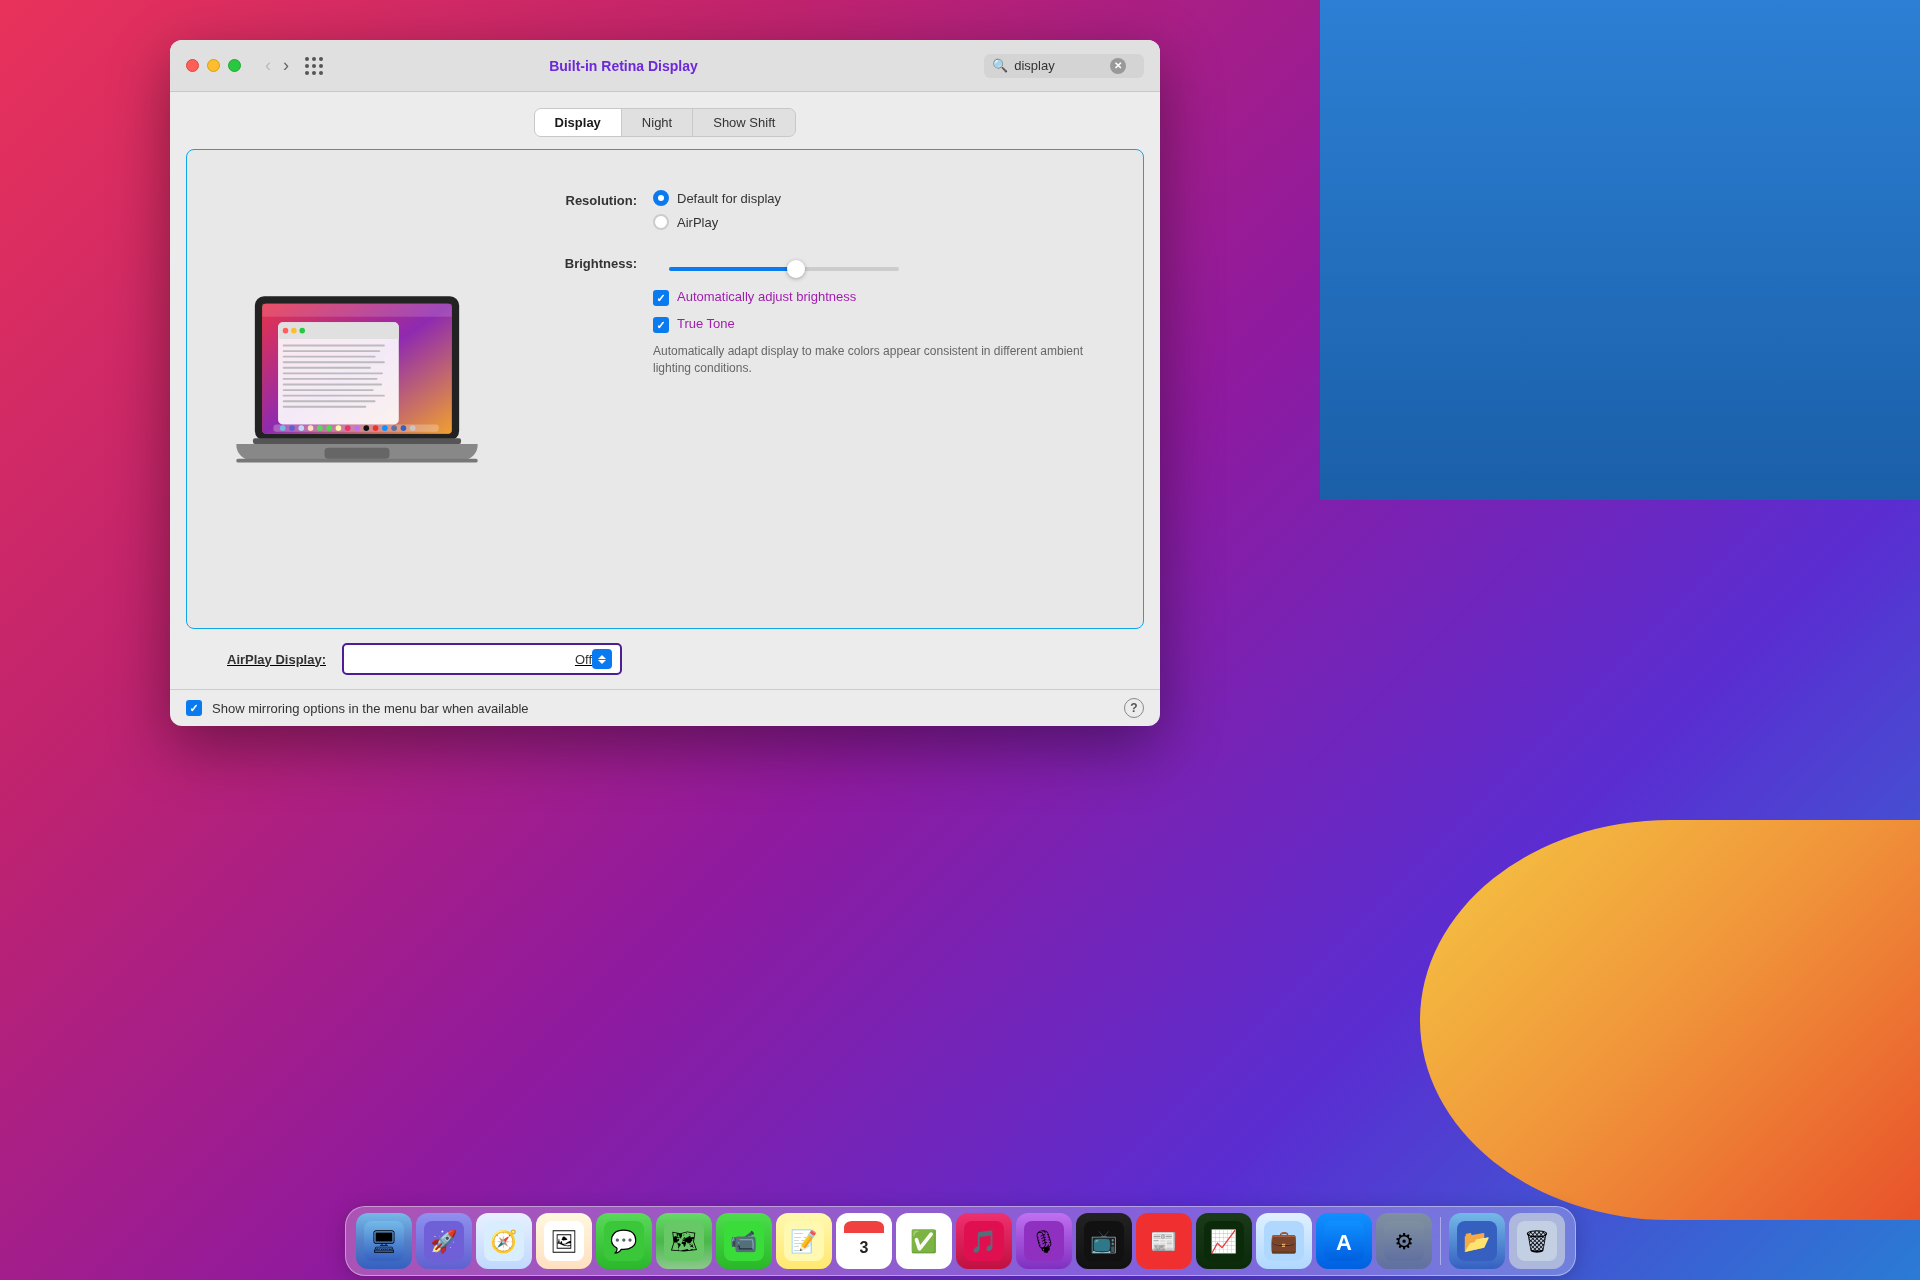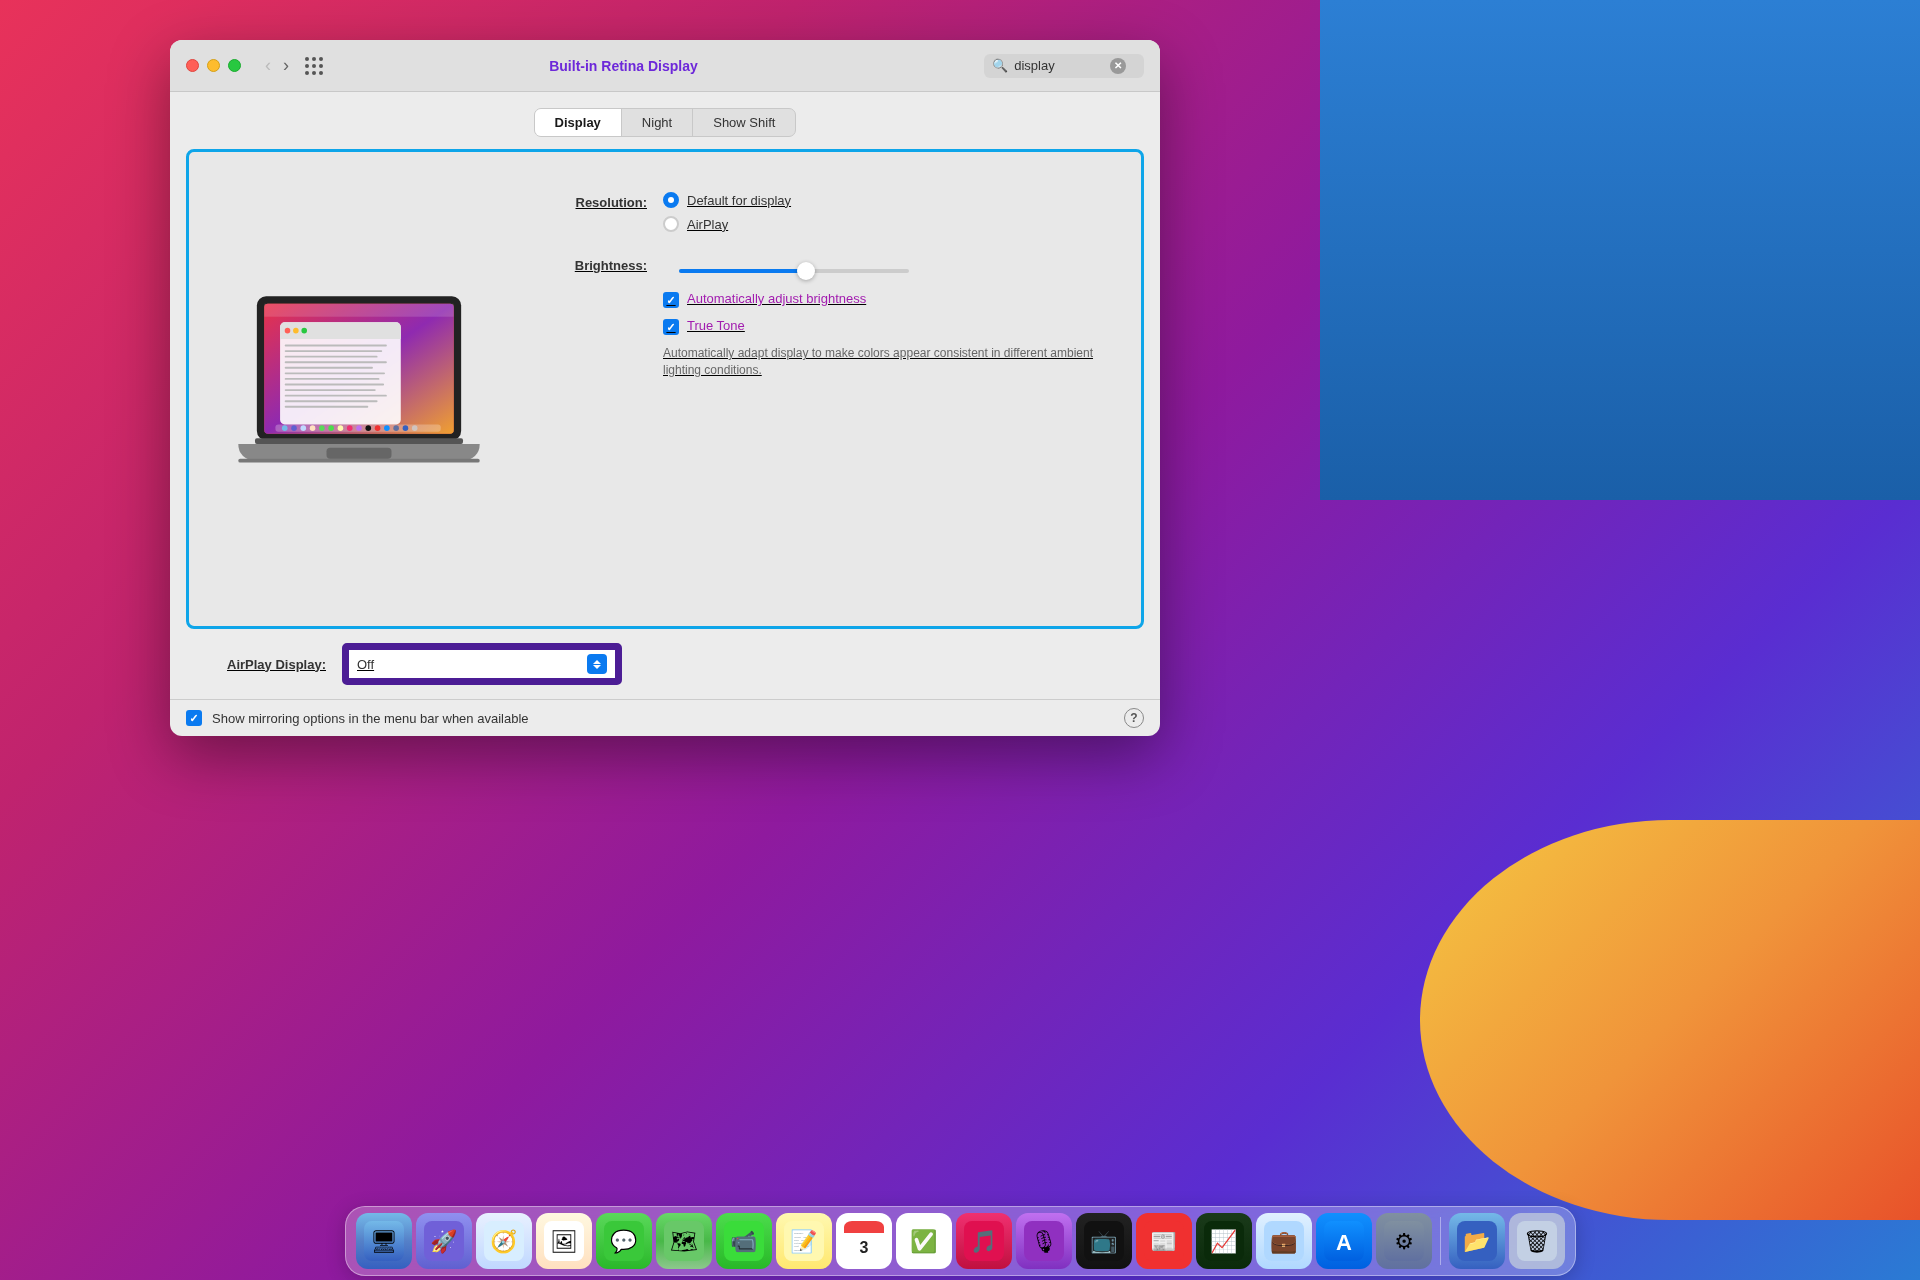--- a/index.html
+++ b/index.html
@@ -201,12 +201,11 @@
       background: #e8e8e8;
       margin: 12px 16px 0;
       border-radius: 8px;
-      border: 3px solid #0ea5e9;
+      border: 1px solid #0ea5e9;
       padding: 30px;
       display: flex;
-      gap: 28px;
+      gap: 20px;
       min-height: 480px;
-      text-decoration: underline;
     }
 
     

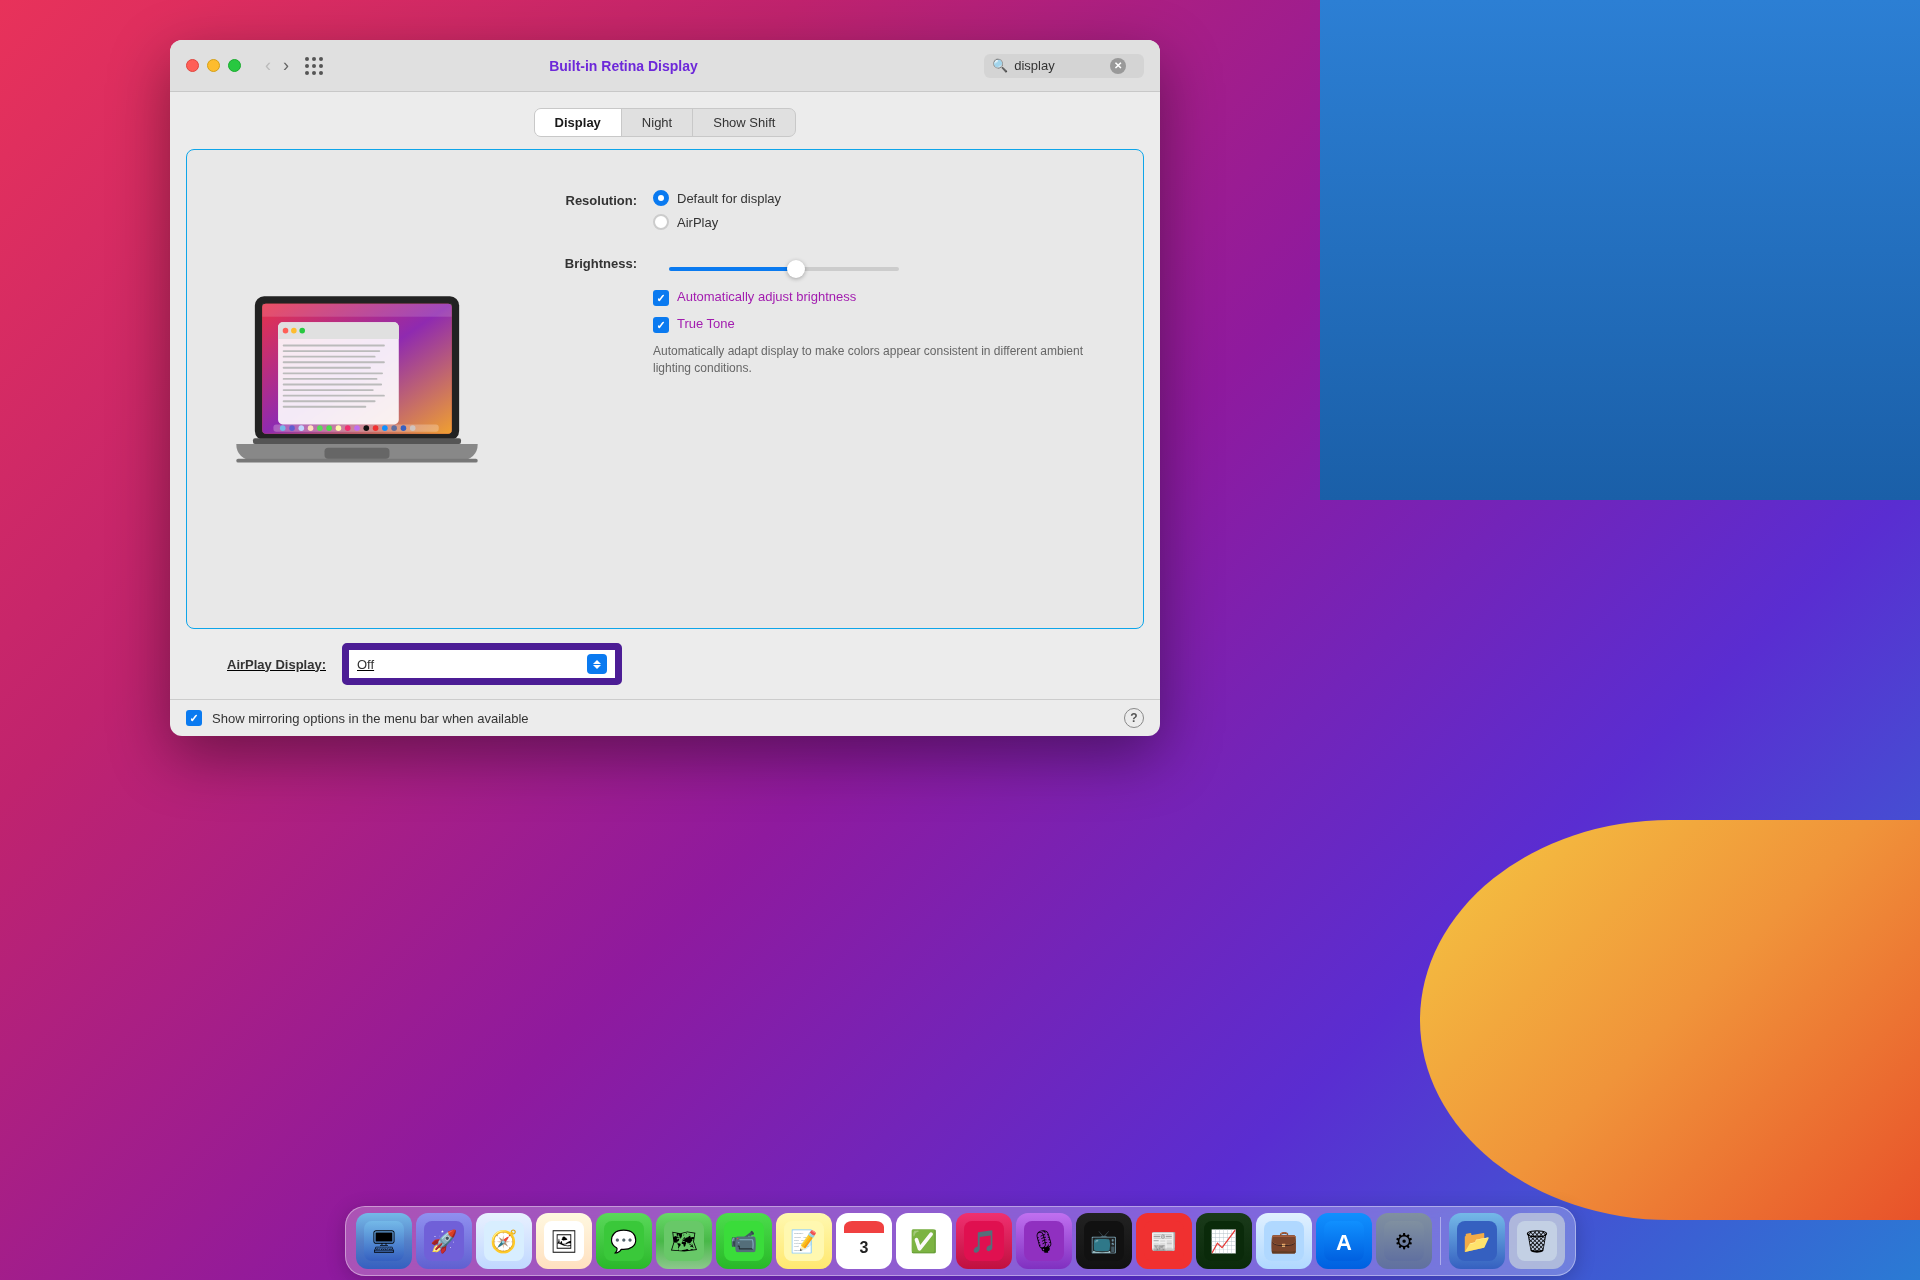--- a/index.html
+++ b/index.html
@@ -401,11 +401,11 @@
       display: flex;
       align-items: center;
       background: white;
-      border: 7px solid #4c1d95;
+      border: 2px solid #4c1d95;
       border-radius: 5px;
       padding: 4px 8px;
       width: 280px;
-      justify-content: space-between;
+      justify-content: flex-end;
       cursor: pointer;
     }
 

